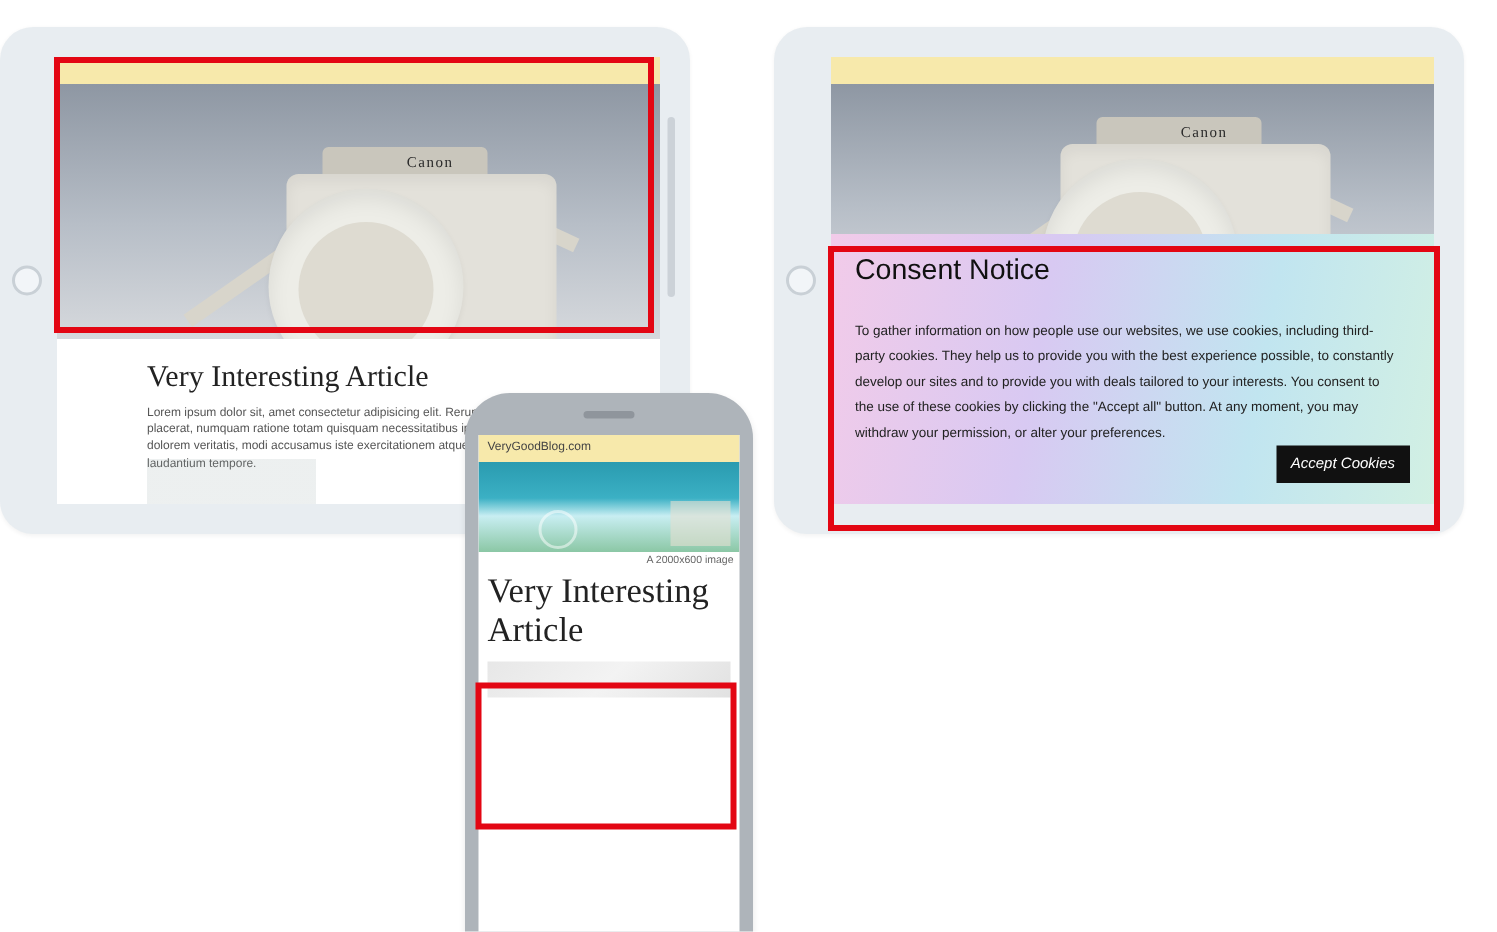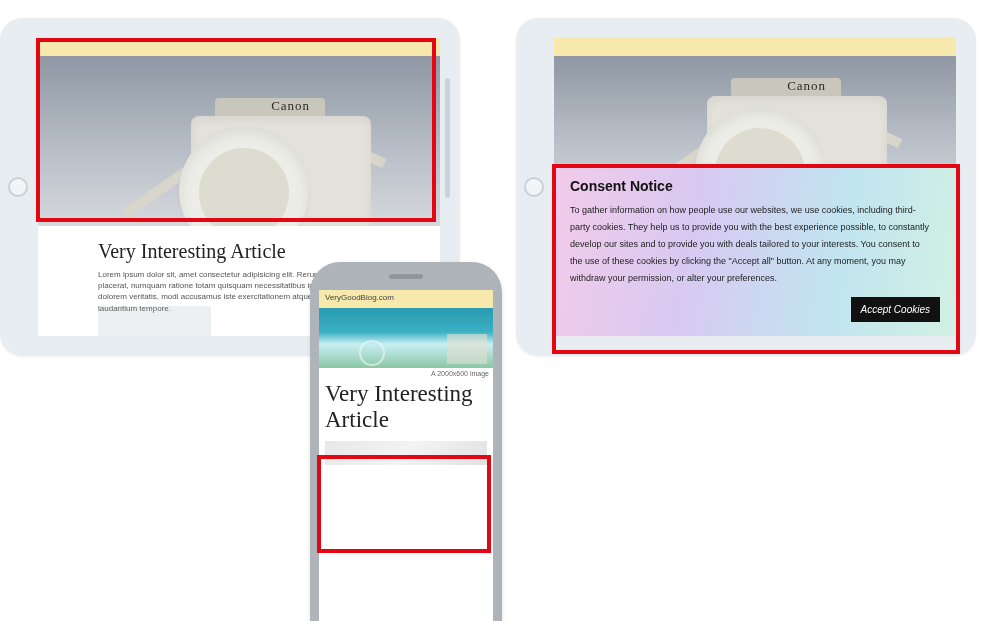--- a/index.html
+++ b/index.html
@@ -74,7 +74,7 @@
     position: absolute;
     left: 58%; bottom: 112px;
     font-family: "Comic Sans MS", cursive;
-    font-size: 13px;
+    font-size: 10px;
     color: #2a2a2a;
     letter-spacing: 1px;
   }

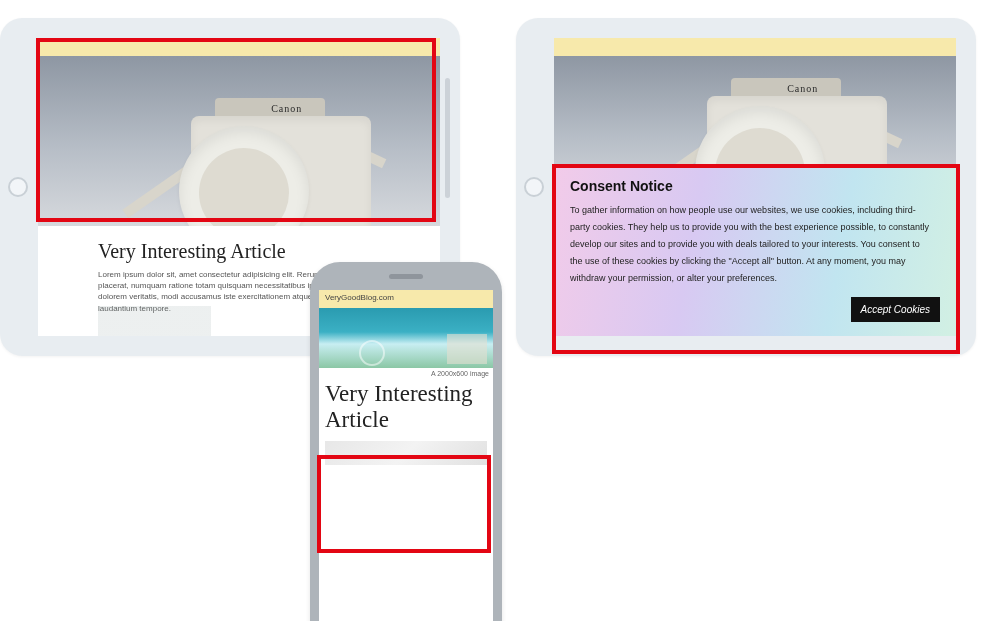--- a/index.html
+++ b/index.html
@@ -147,10 +147,10 @@
     padding: 14px 16px 14px 16px;
   }
   .consent h3 {
-    font-size: 14px;
-    font-weight: 700;
+    font-size: 19px;
+    font-weight: 400;
     color: #111;
-    margin-bottom: 8px;
+    margin-bottom: 20px;
   }
   .consent p {
     font-size: 9px;

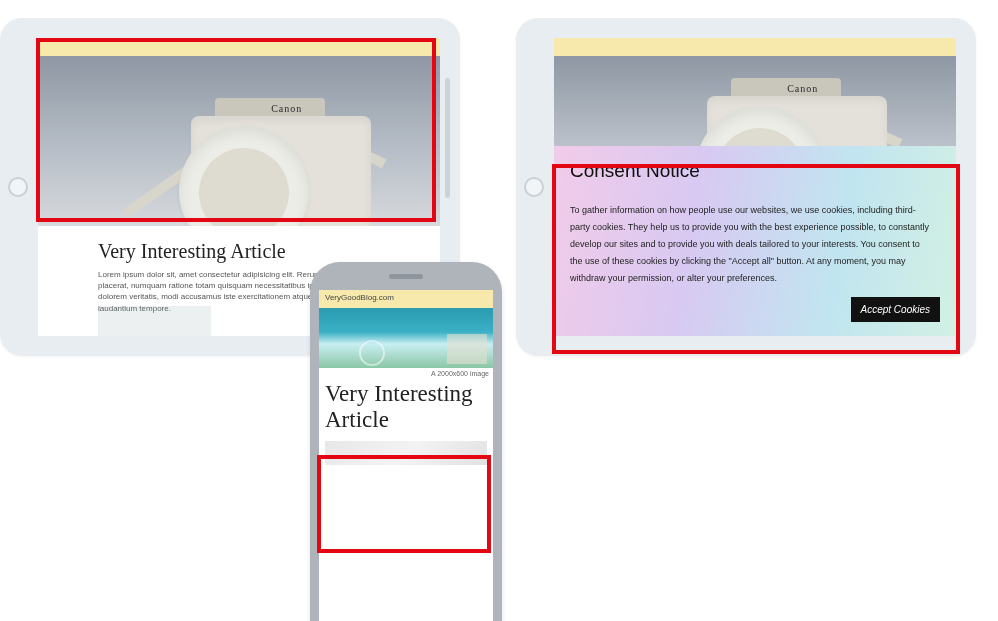--- a/index.html
+++ b/index.html
@@ -156,7 +156,6 @@
     font-size: 9px;
     line-height: 1.9;
     color: #222;
-    margin-bottom: 10px;
     padding-right: 6px;
   }
   .accept-btn {

